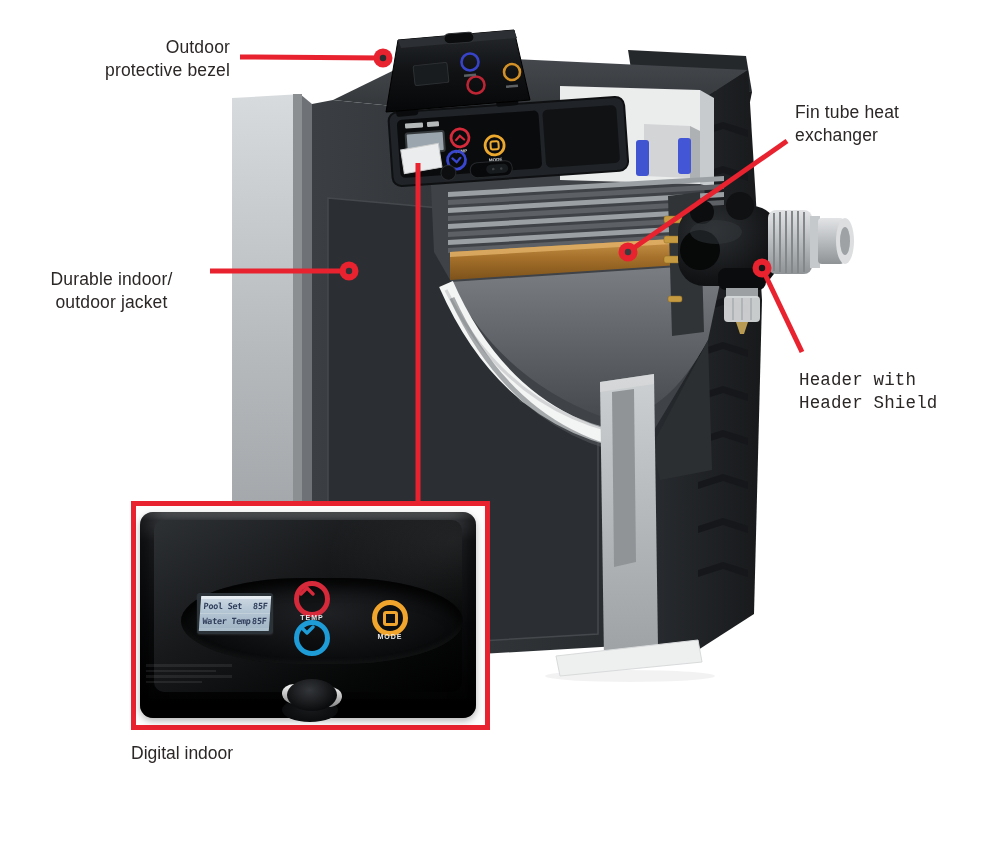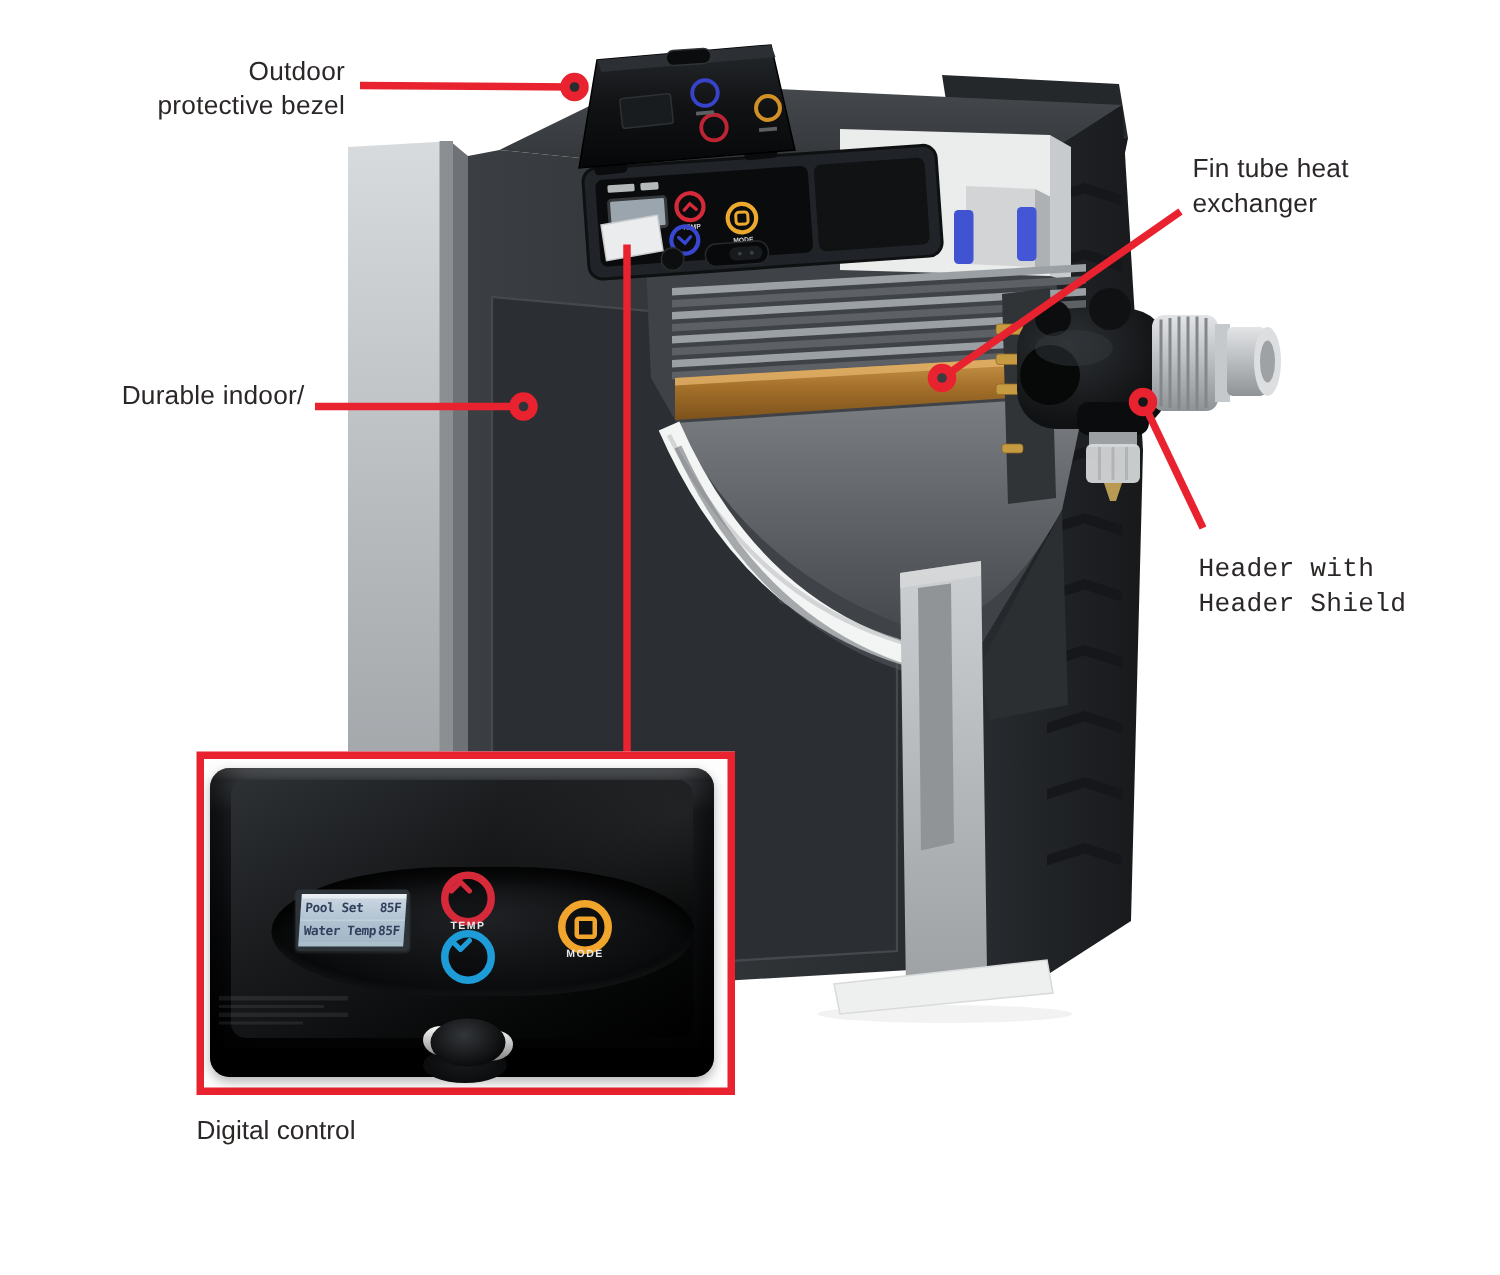--- a/index.html
+++ b/index.html
@@ -330,7 +330,7 @@
     <div>exchanger</div>
   </div>
 
-  <div class="callout-label align-right" style="left:20px;top:252px;width:183px;">
+  <div class="callout-label align-right" style="left:20px;top:268px;width:183px;text-align:center;">
     <div>Durable indoor/</div>
   </div>
 

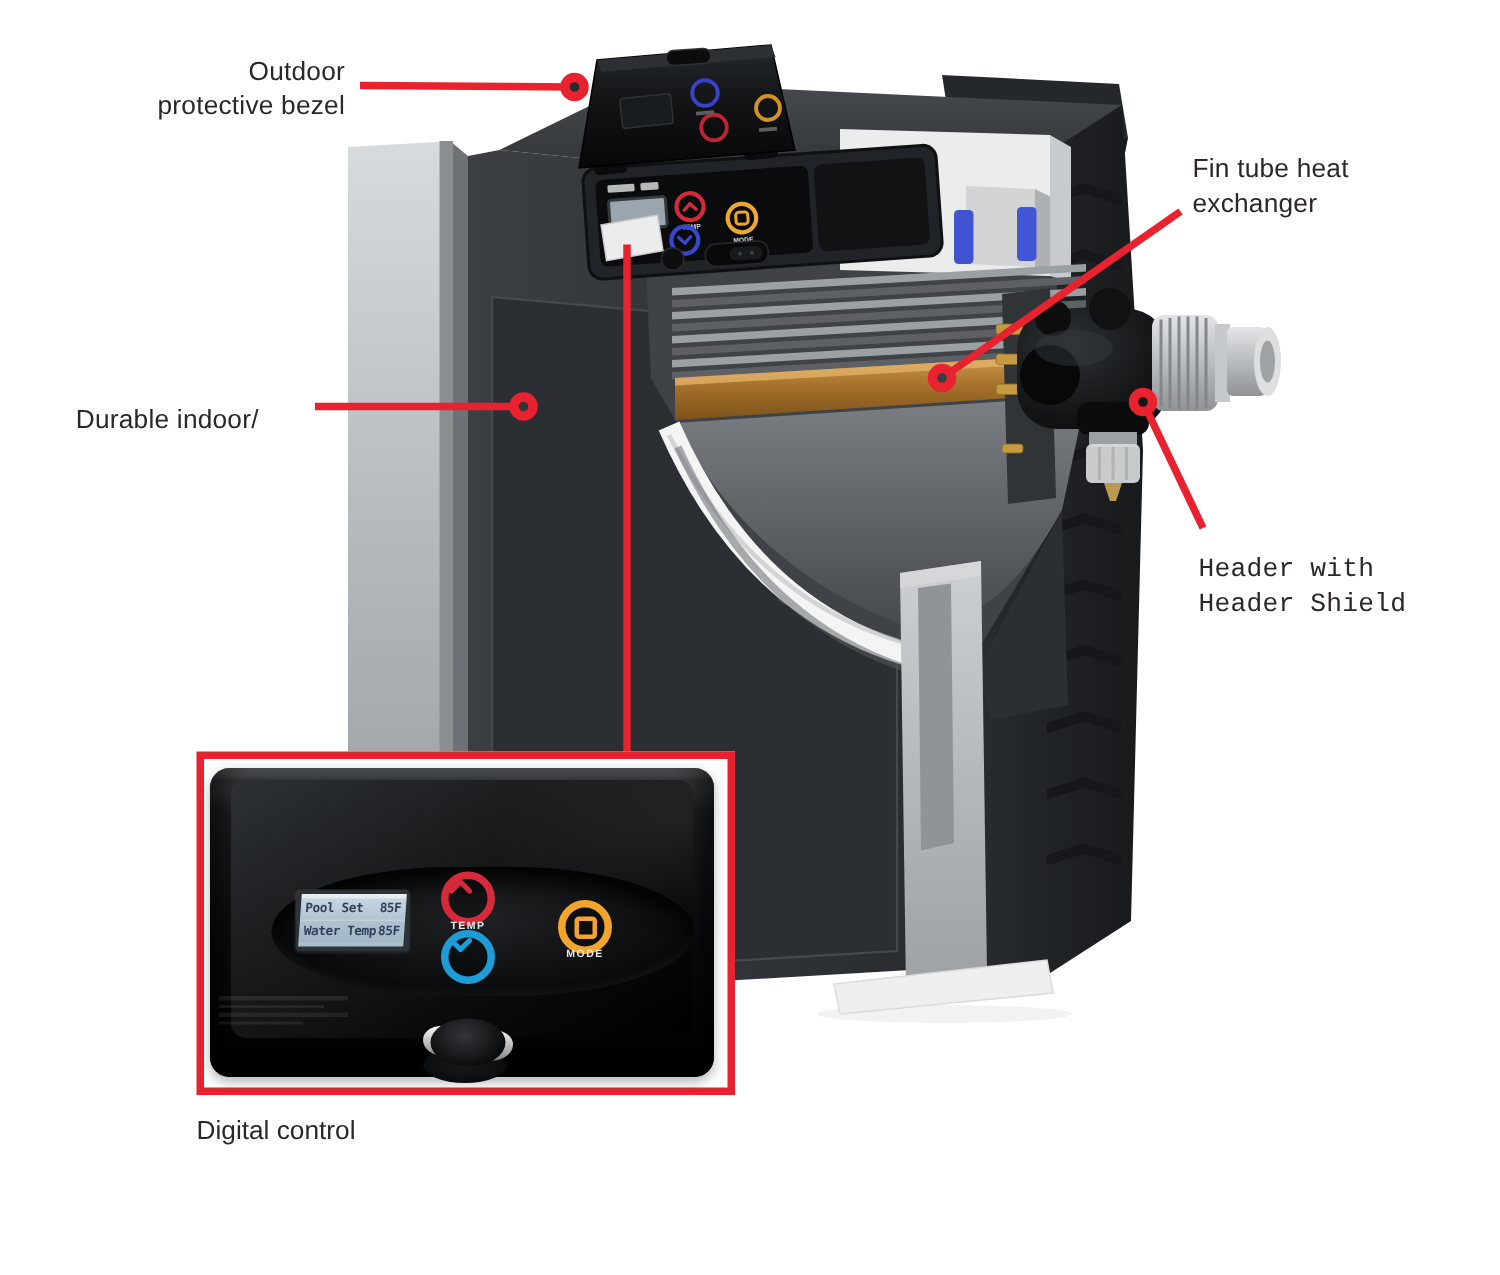--- a/index.html
+++ b/index.html
@@ -332,6 +332,7 @@
 
   <div class="callout-label align-right" style="left:20px;top:268px;width:183px;text-align:center;">
     <div>Durable indoor/</div>
+    <div>outdoor jacket</div>
   </div>
 
   <div class="callout-label" style="left:799px;top:369px;width:160px;font-family:Liberation Mono, monospace;">

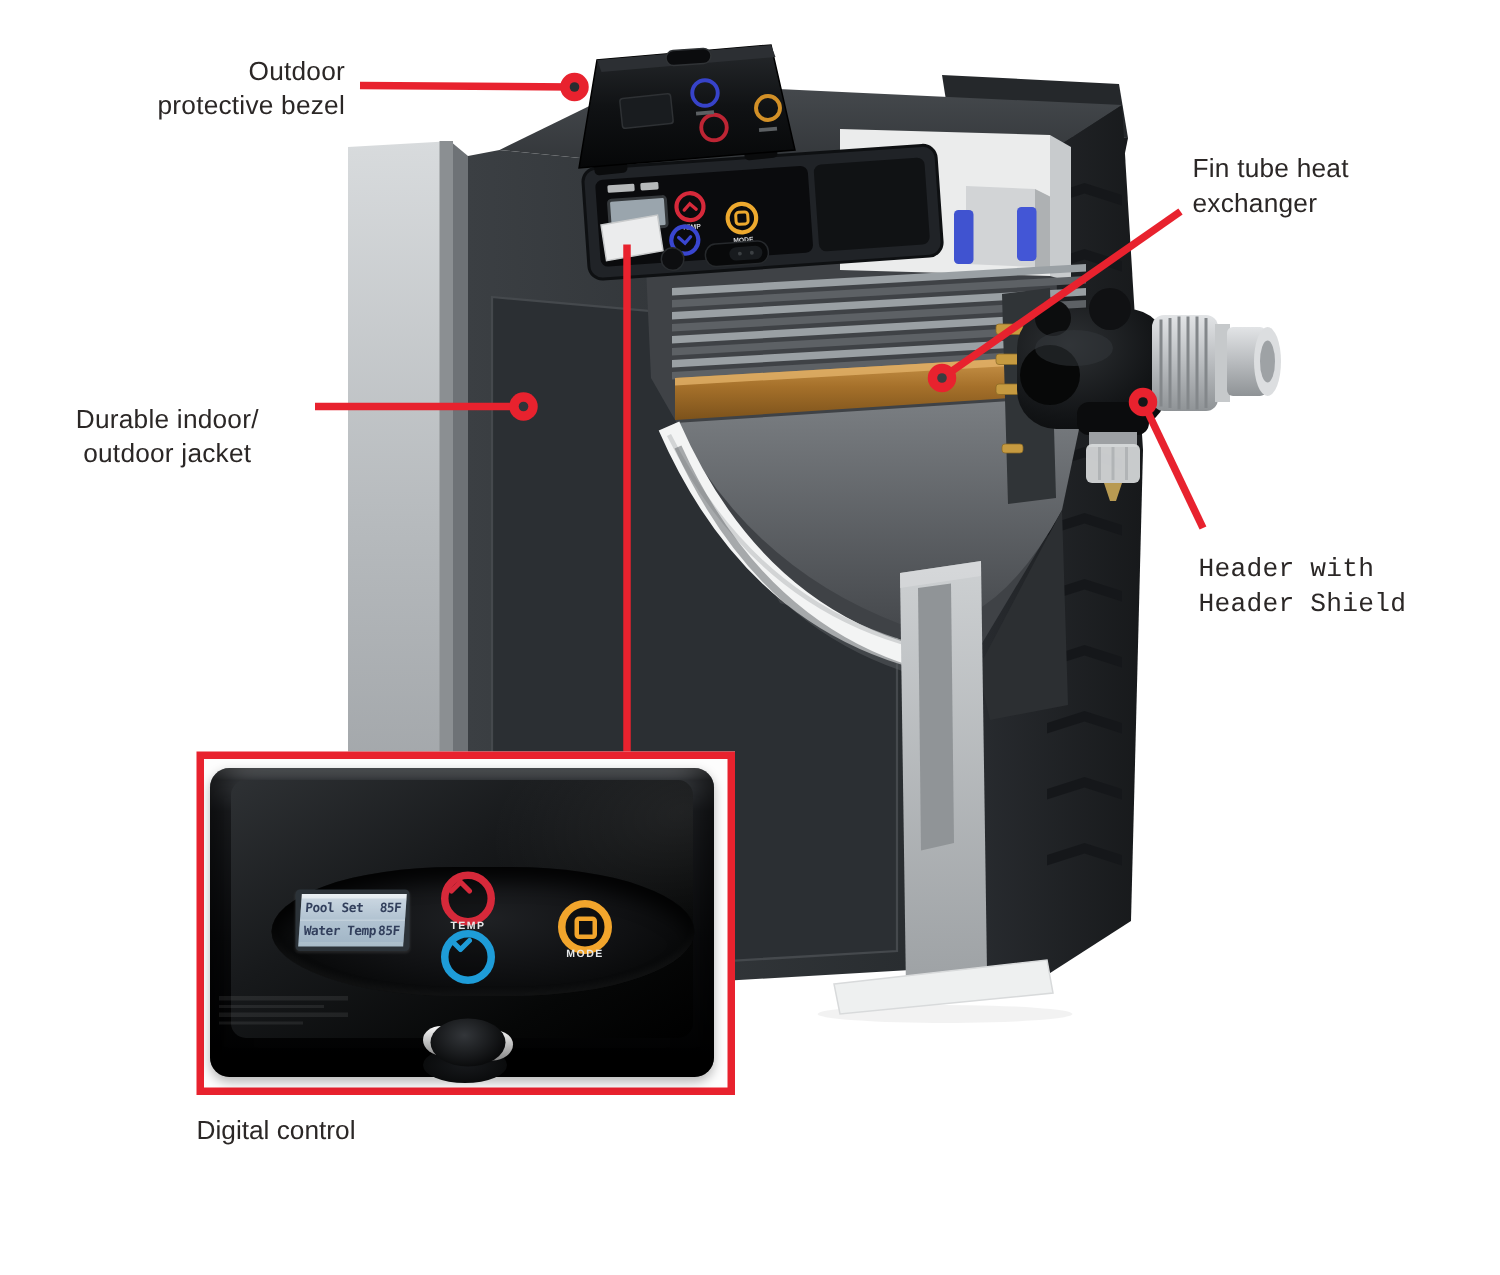--- a/index.html
+++ b/index.html
@@ -386,7 +386,7 @@
       </div>
   </div>
 
-  <div class="caption">Digital control</div>
+  <div class="caption">Digital indoor</div>
 
 </div>
 

